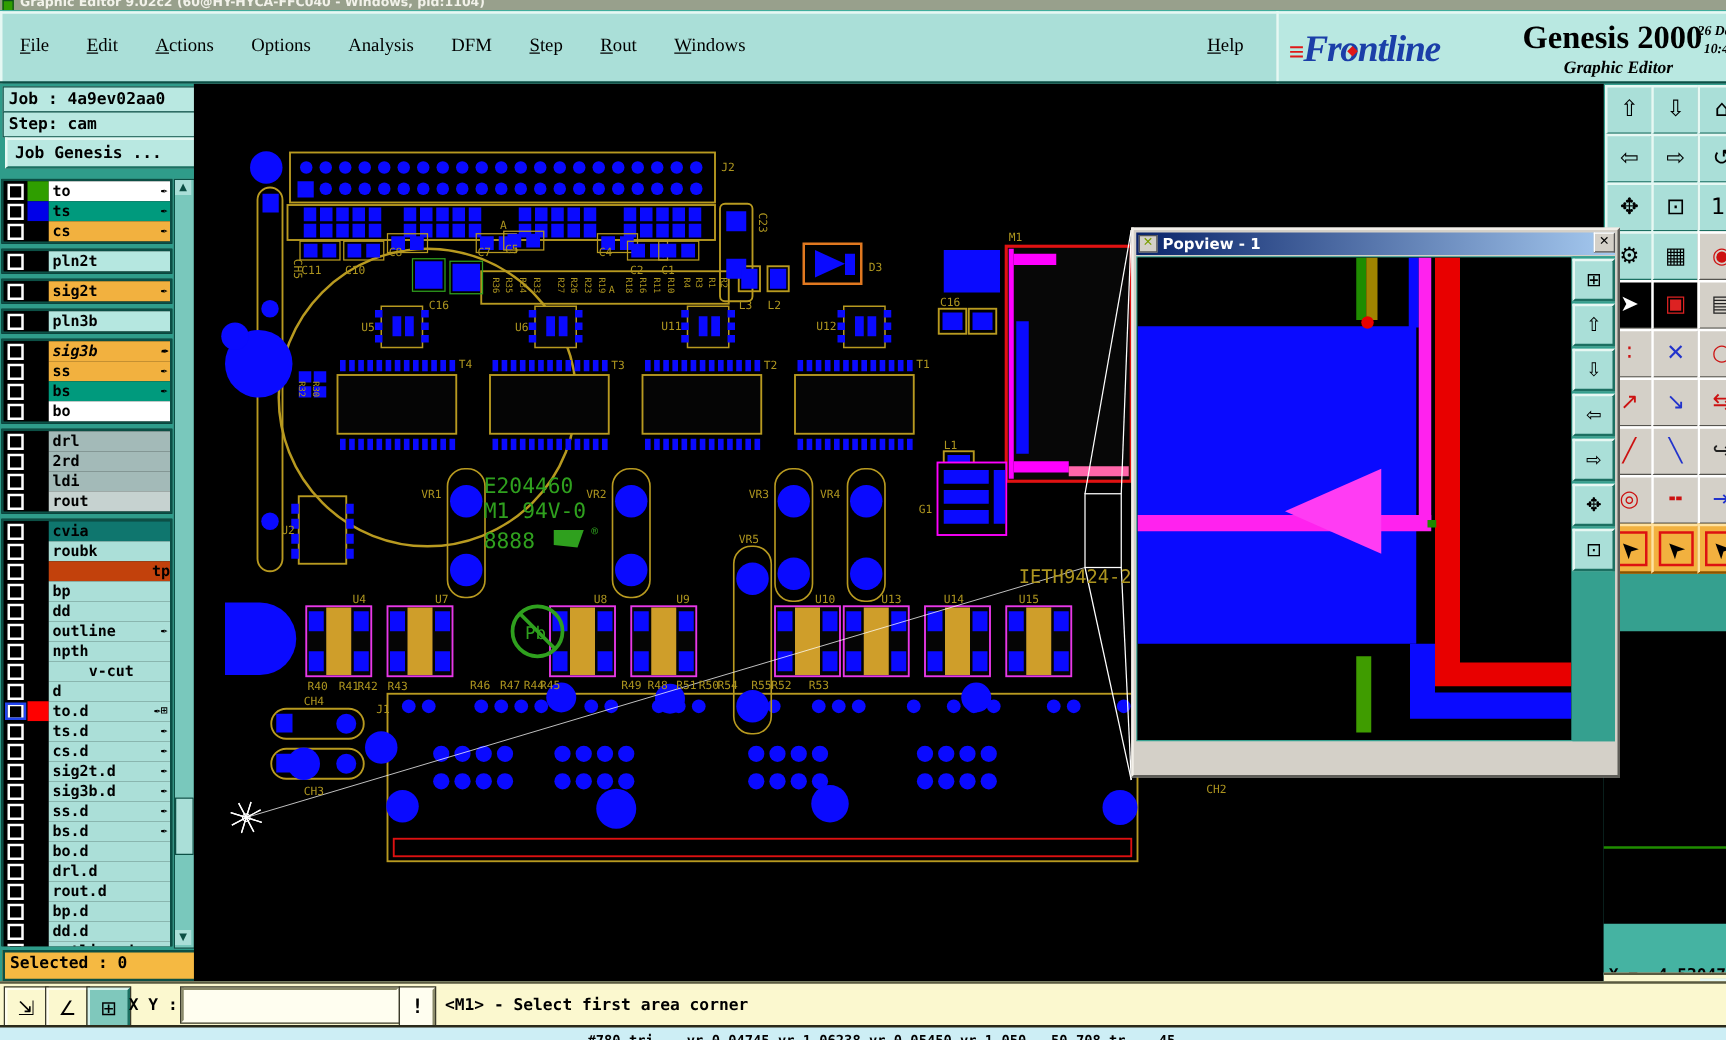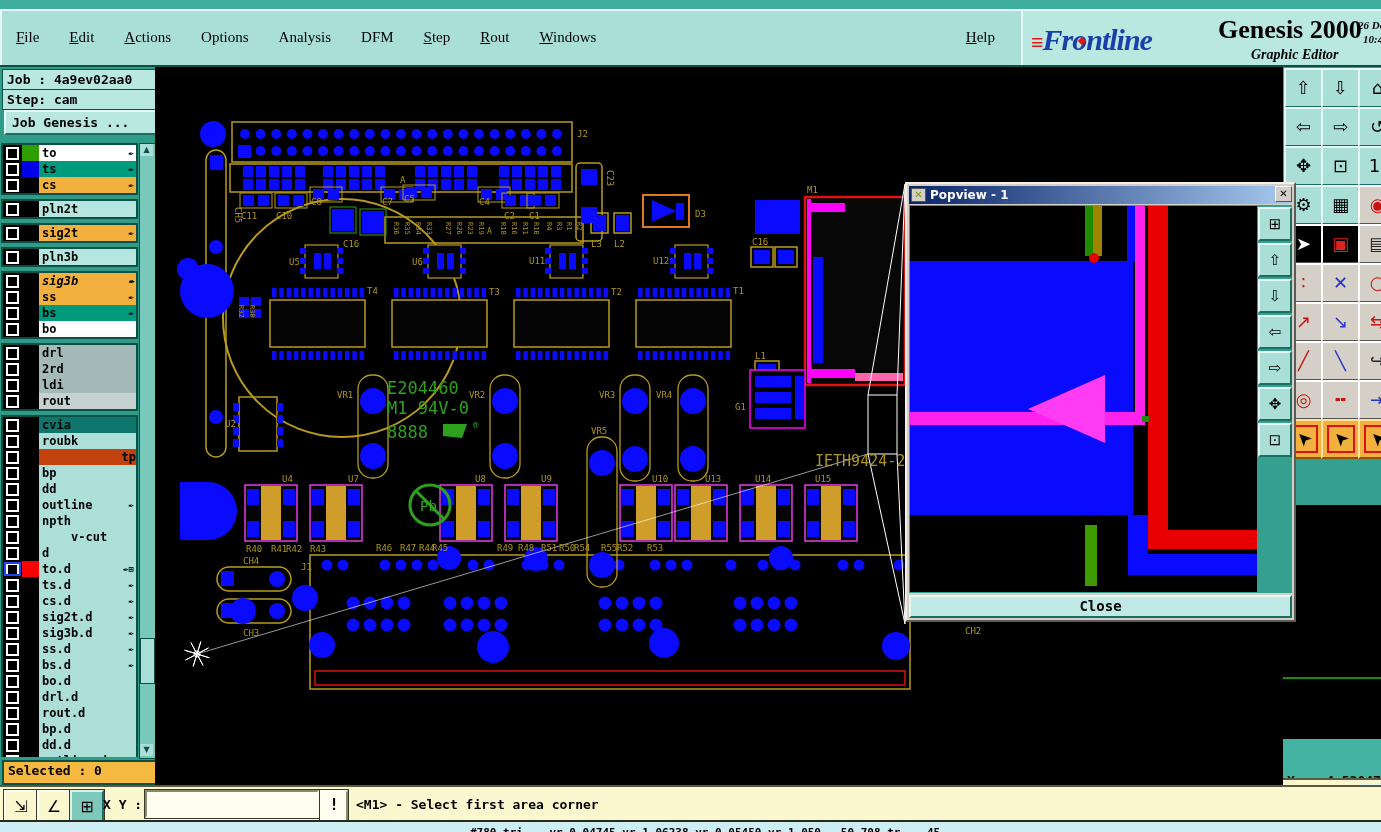--- a/index.html
+++ b/index.html
@@ -118,6 +118,10 @@
 
 <div class="screen">
 
+  <div class="titlestrip">
+    <span class="ticon"></span>
+    <span class="ttext">Graphic Editor 9.02c2 (60@HY-HYCA-FFC040 - Windows, pid:1104)</span>
+  </div>
 
   <div class="menubar bout">
     <div class="menuitems" id="menu-items">

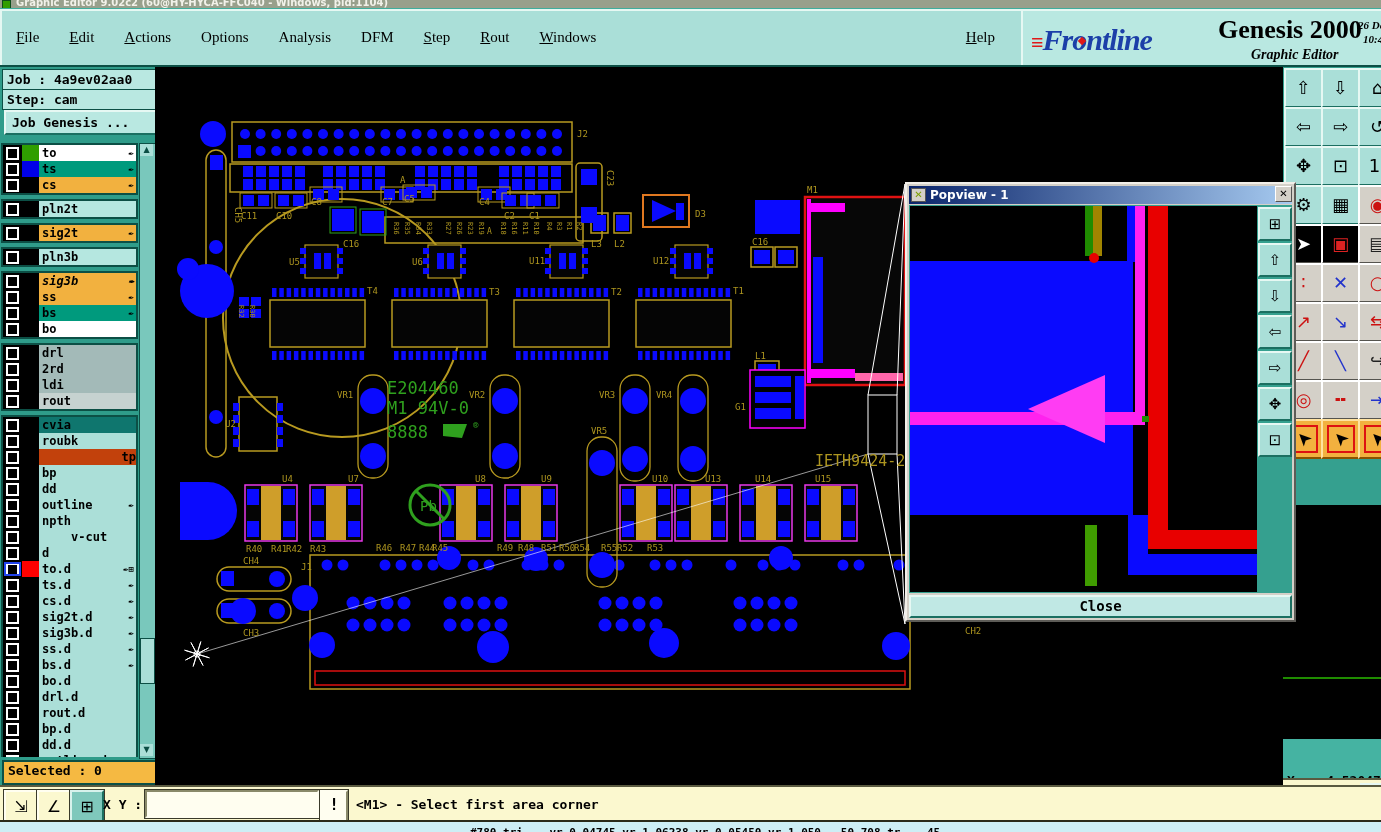--- a/index.html
+++ b/index.html
@@ -1183,7 +1183,6 @@
           </div>
         </div>
     </div>
-    <div class="pvclosebtn">Close</div>
   </div>
 
   <div class="bottombar">

